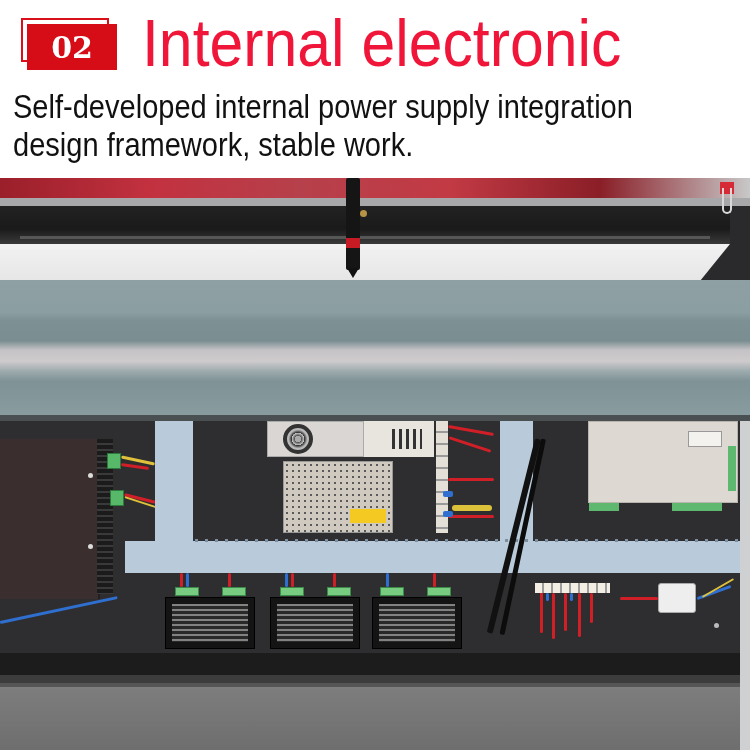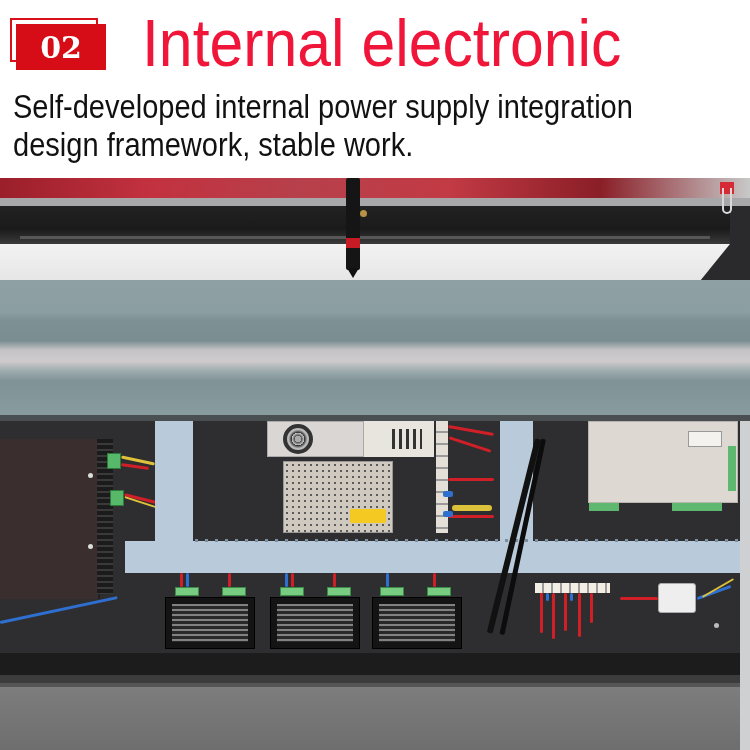--- a/index.html
+++ b/index.html
@@ -8,7 +8,7 @@
 
   
   .header { position:absolute; left:0; top:0; width:750px; height:178px; background:#fff; }
-  .badge { position:absolute; left:8px; top:16px; width:100px; height:55px; }
+  .badge { position:absolute; left:19px; top:16px; width:100px; height:55px; }
   .badge-back { position:absolute; left:2px; top:2px; width:88px; height:44px;
                 border:2px solid #d9101a; background:#fff; }
   .badge-front { position:absolute; left:8px; top:8px; width:90px; height:46px;

